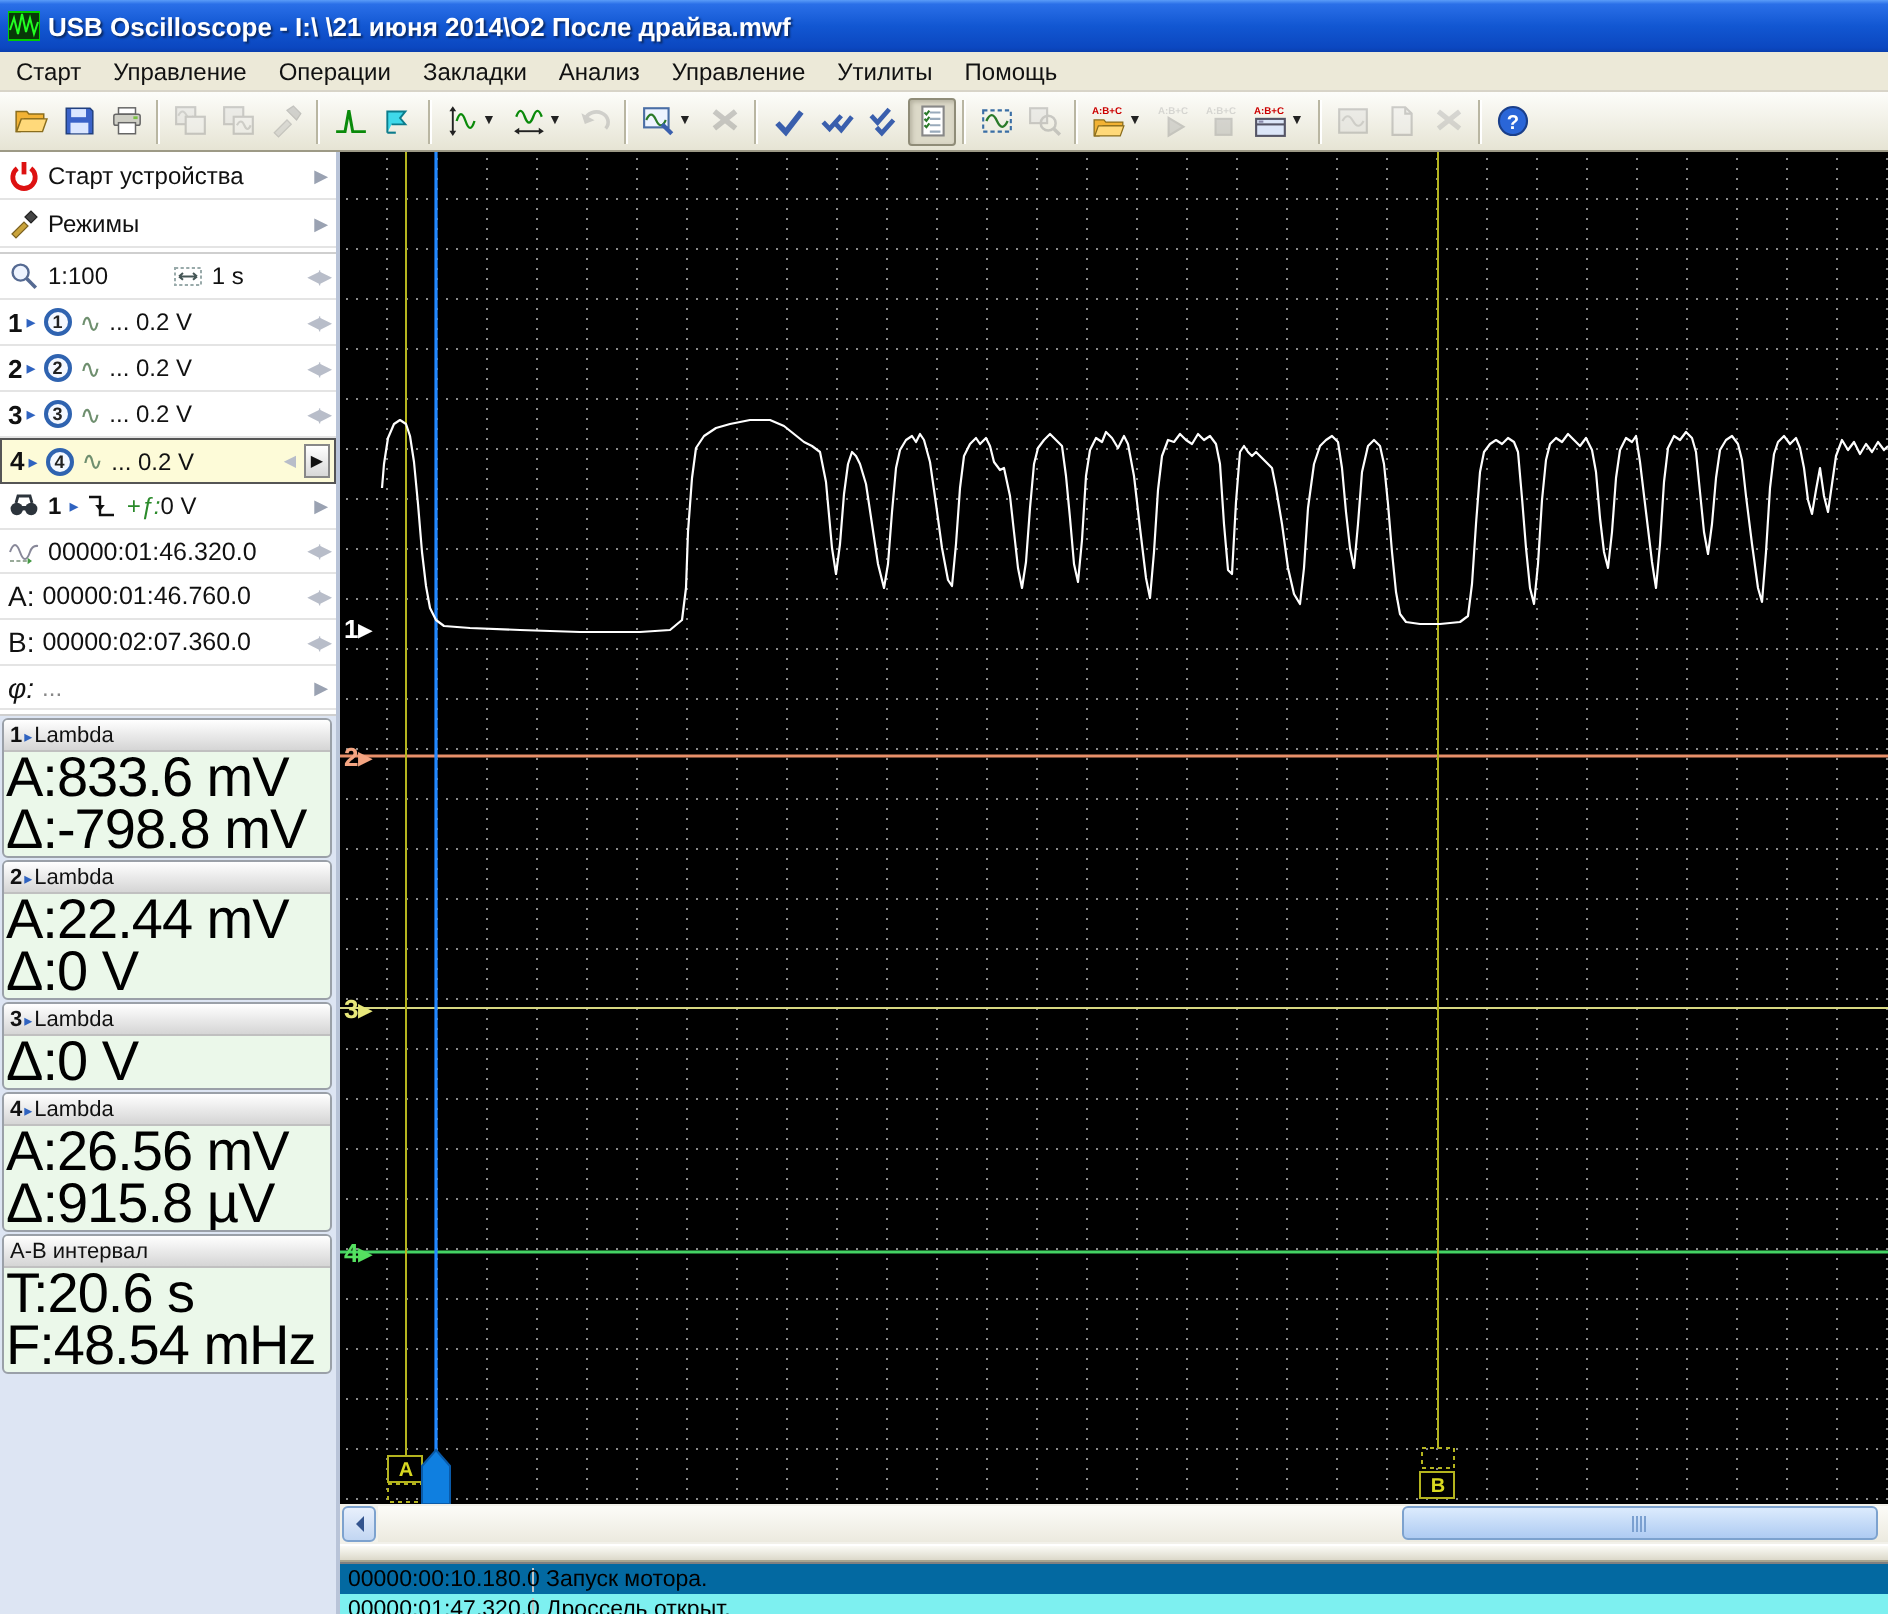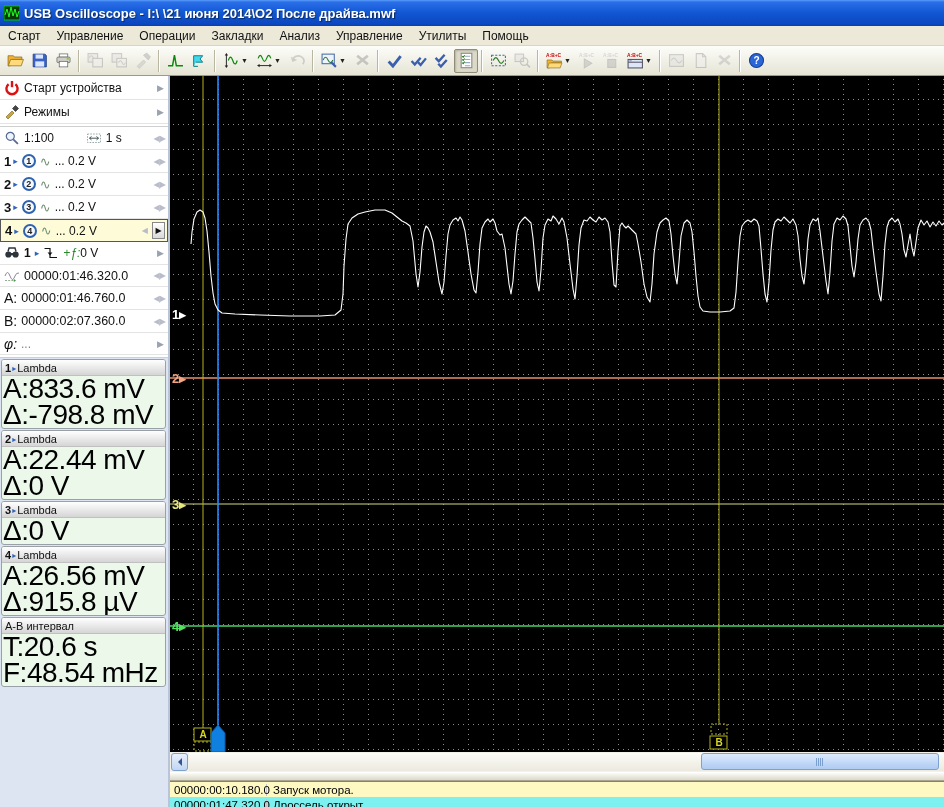--- a/index.html
+++ b/index.html
@@ -87,7 +87,7 @@
     border-top:1px solid #fff; border-bottom:1px solid #a8a590; }
 
   
-  .statuslist { flex:1; background:#fef9c3; overflow:hidden; border-top:1px solid #808080; }
+  .statuslist { flex:1; background:#0369a1; overflow:hidden; border-top:1px solid #808080; }
   .stsrow { display:flex; height:15px; align-items:center; font-size:11.5px; color:#000; }
   .stsrow.hl { background:#7df0f0; }
   .ststime { width:97px; flex:0 0 97px; padding-left:4px; border-right:1px solid #c4c4c4; white-space:nowrap; }

